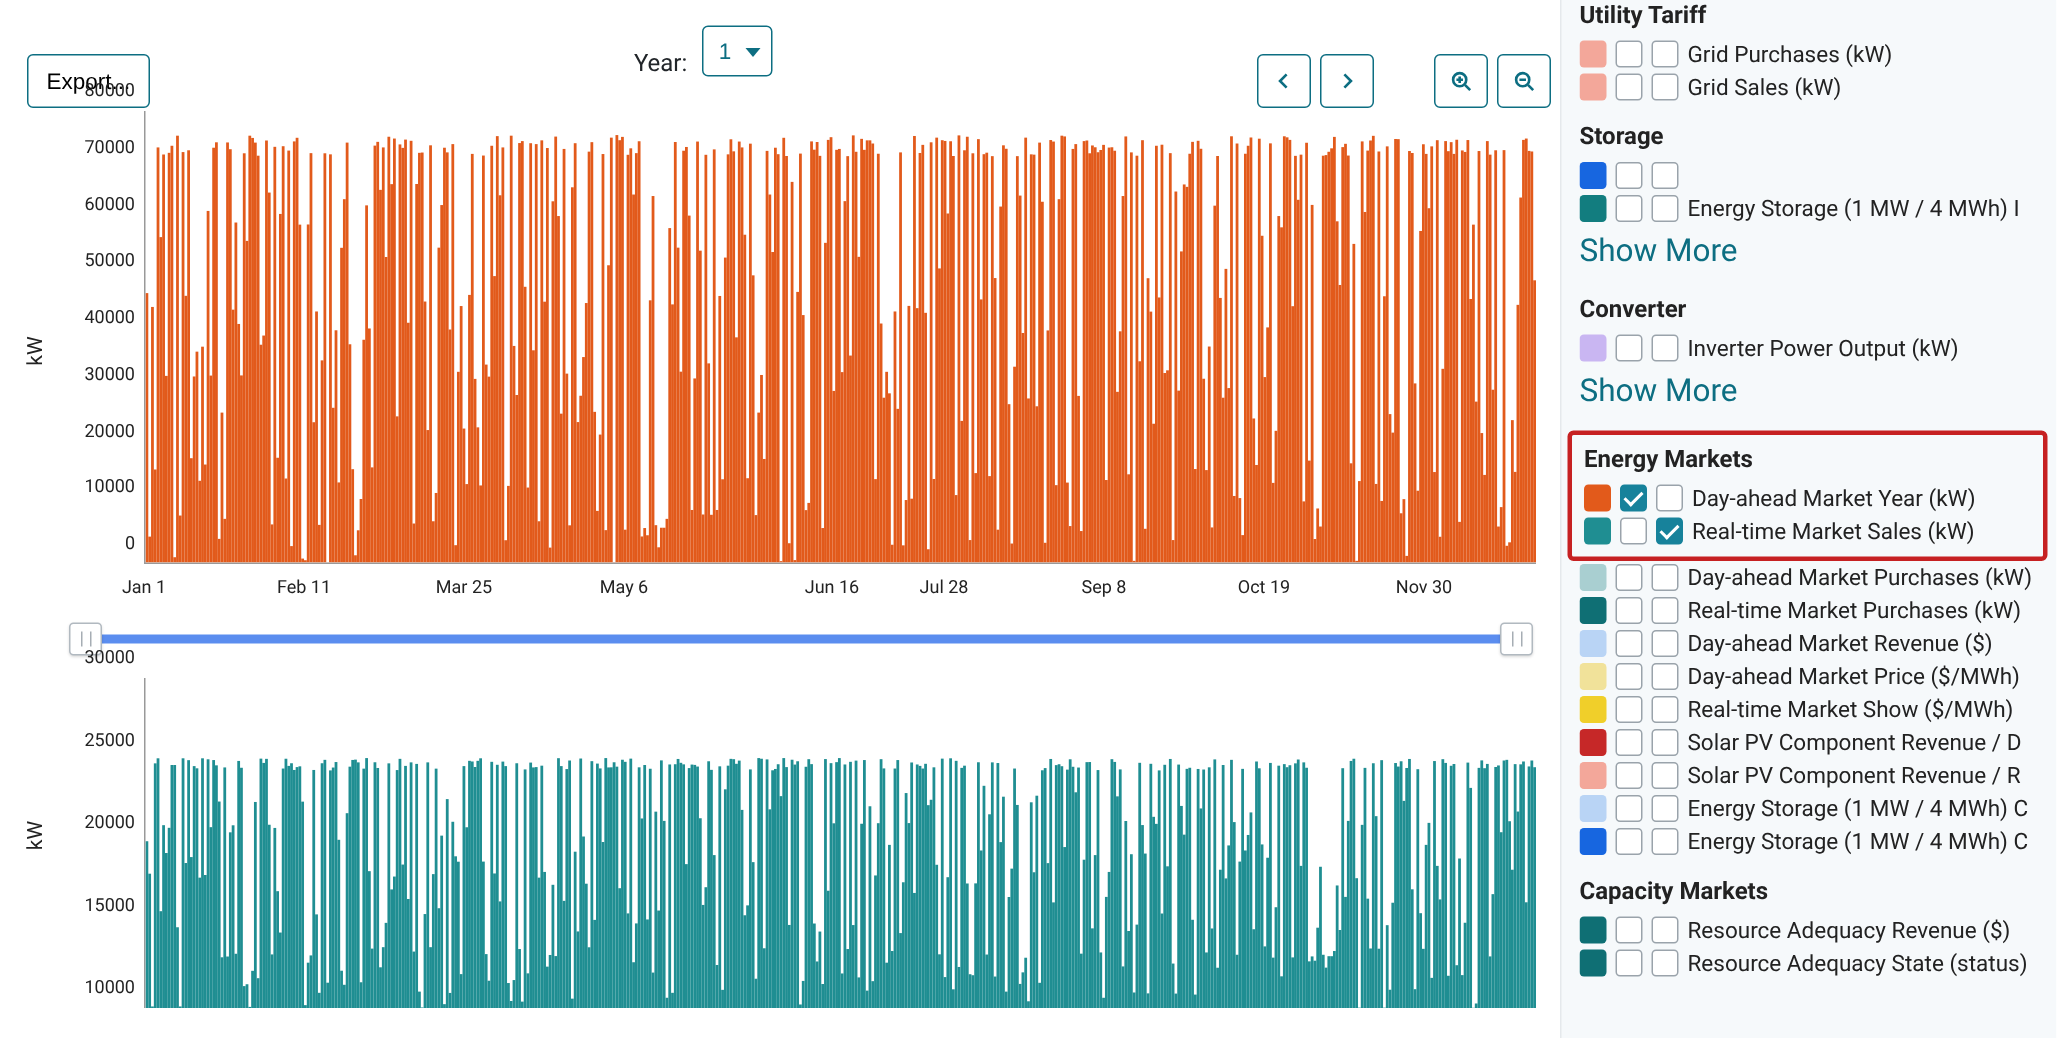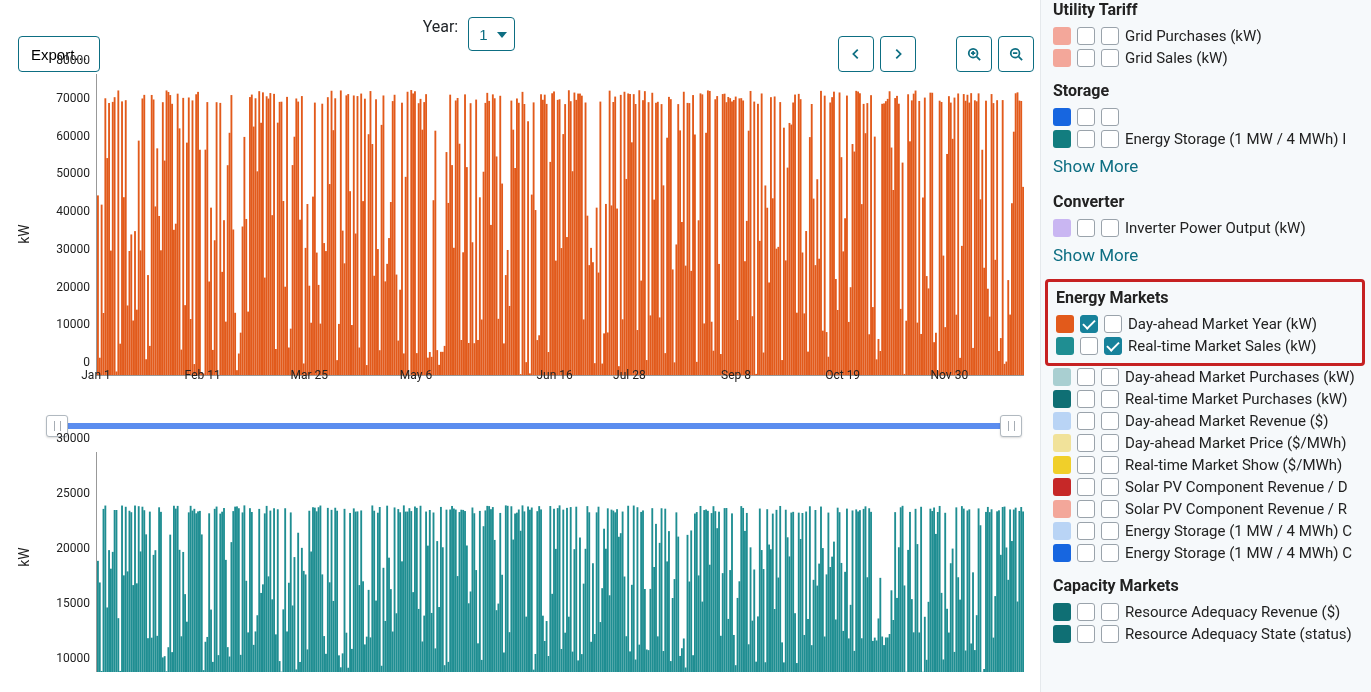--- a/index.html
+++ b/index.html
@@ -51,7 +51,7 @@
       margin-top: 40px;
     }
     .btn.icon { width: 36px; padding: 0; }
-    .year-wrap { display:flex; align-items:flex-start; gap:10px; margin-left:auto; margin-right:auto; }
+    .year-wrap { display:flex; align-items:flex-end; gap:10px; margin-left:auto; margin-right:auto; }
     .year-label { font-size: 16px; color:#212529; }
     .year-select {
       height: 34px;

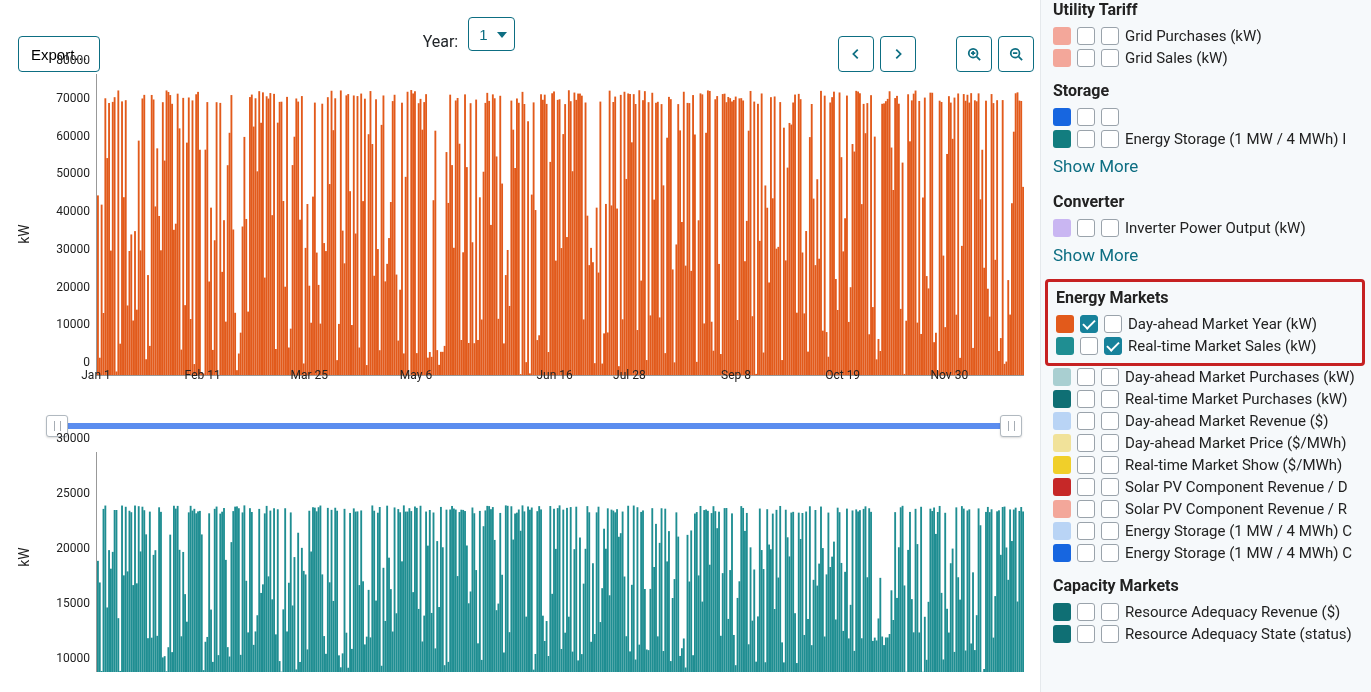--- a/index.html
+++ b/index.html
@@ -181,7 +181,7 @@
       transform:rotate(-45deg) translate(1px,-1px);
     }
     .legend-label { font-size:15px; color:#222; }
-    .show-more { color:#0d6e82; font-size:17px; margin:6px 0 4px; cursor:pointer; display:inline-block;}
+    .show-more { color:#0d6e82; font-size:21px; margin:6px 0 4px; cursor:pointer; display:inline-block;}
     .highlight-box {
       border:3px solid #c62122;
       border-radius:4px;

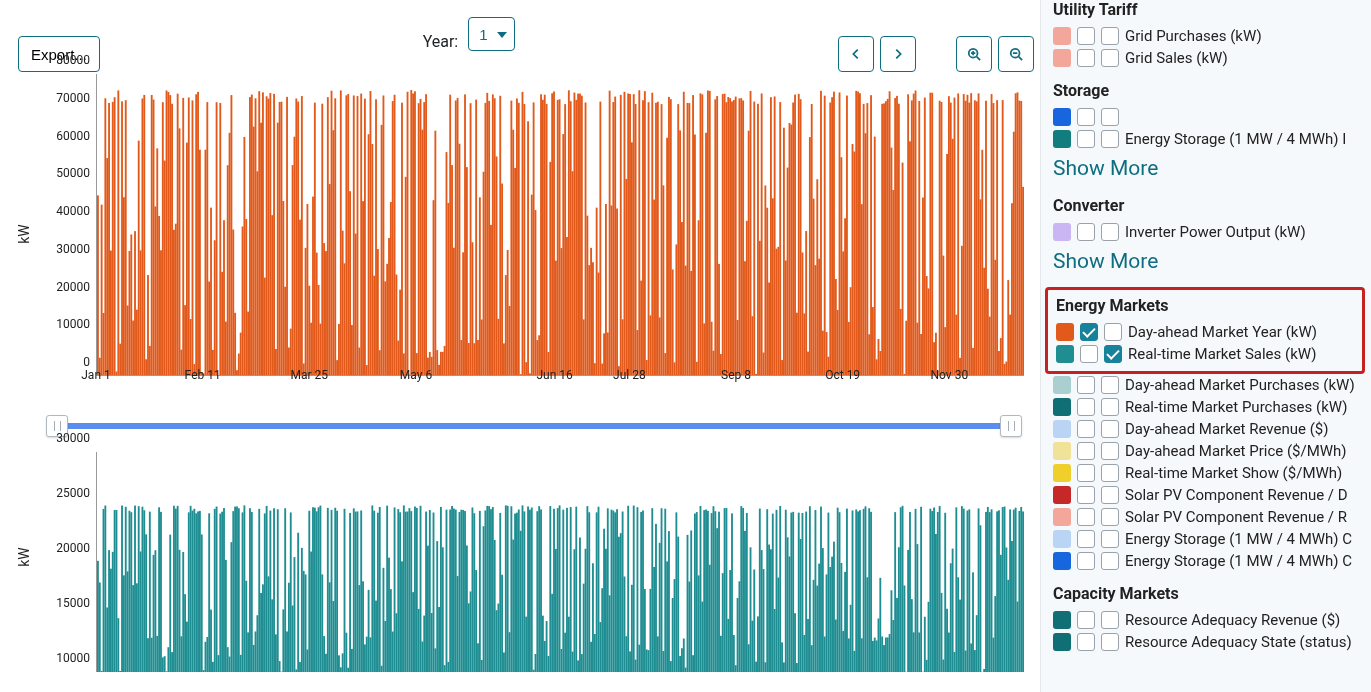--- a/index.html
+++ b/index.html
@@ -104,7 +104,7 @@
     .y-ticks { position:absolute; left:30px; top:10px; bottom:28px; width:46px; }
     .y-ticks.short { bottom:0; }
     .y-tick { position:absolute; right:4px; font-size:12px; color:#222; transform:translateY(-50%); white-space:nowrap;}
-    .x-ticks { position:absolute; left:78px; right:10px; bottom:16px; height:24px;text-decoration:underline; }
+    .x-ticks { position:absolute; left:78px; right:10px; bottom:0; height:24px;text-decoration:underline; }
     .x-tick { position:absolute; top:4px; font-size:12px; color:#222; transform:translateX(-50%); white-space:nowrap;}
     .bars-svg { width:100%; height:100%; display:block; }
     

